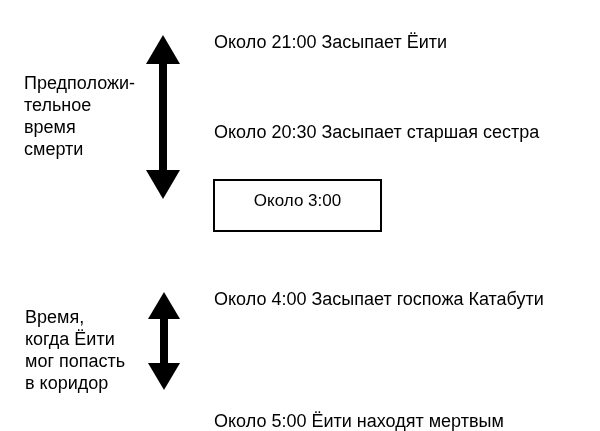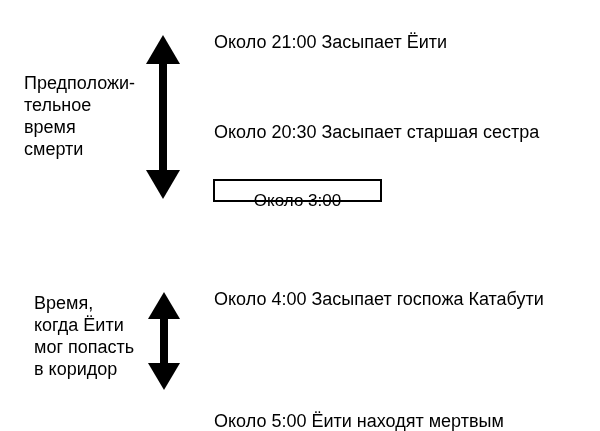--- a/index.html
+++ b/index.html
@@ -43,7 +43,7 @@
     left: 213px;
     top: 179px;
     width: 169px;
-    height: 23px;
+    height: 53px;
     border: 2px solid #000000;
     box-sizing: border-box;
     background: #ffffff;

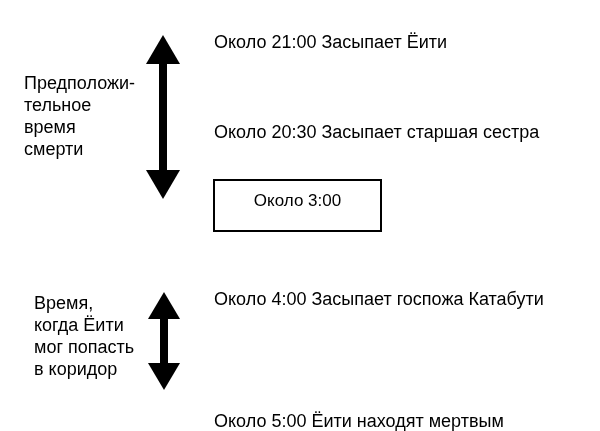--- a/index.html
+++ b/index.html
@@ -35,7 +35,7 @@
 
   
   #label-death-time { left: 24px; top: 64px; margin-top: 8px; }
-  #label-corridor-time { left: 25px; top: 292px; margin-left: 9px; }
+  #label-corridor-time { left: 25px; top: 306px; }
 
   
   #boxed-note {

